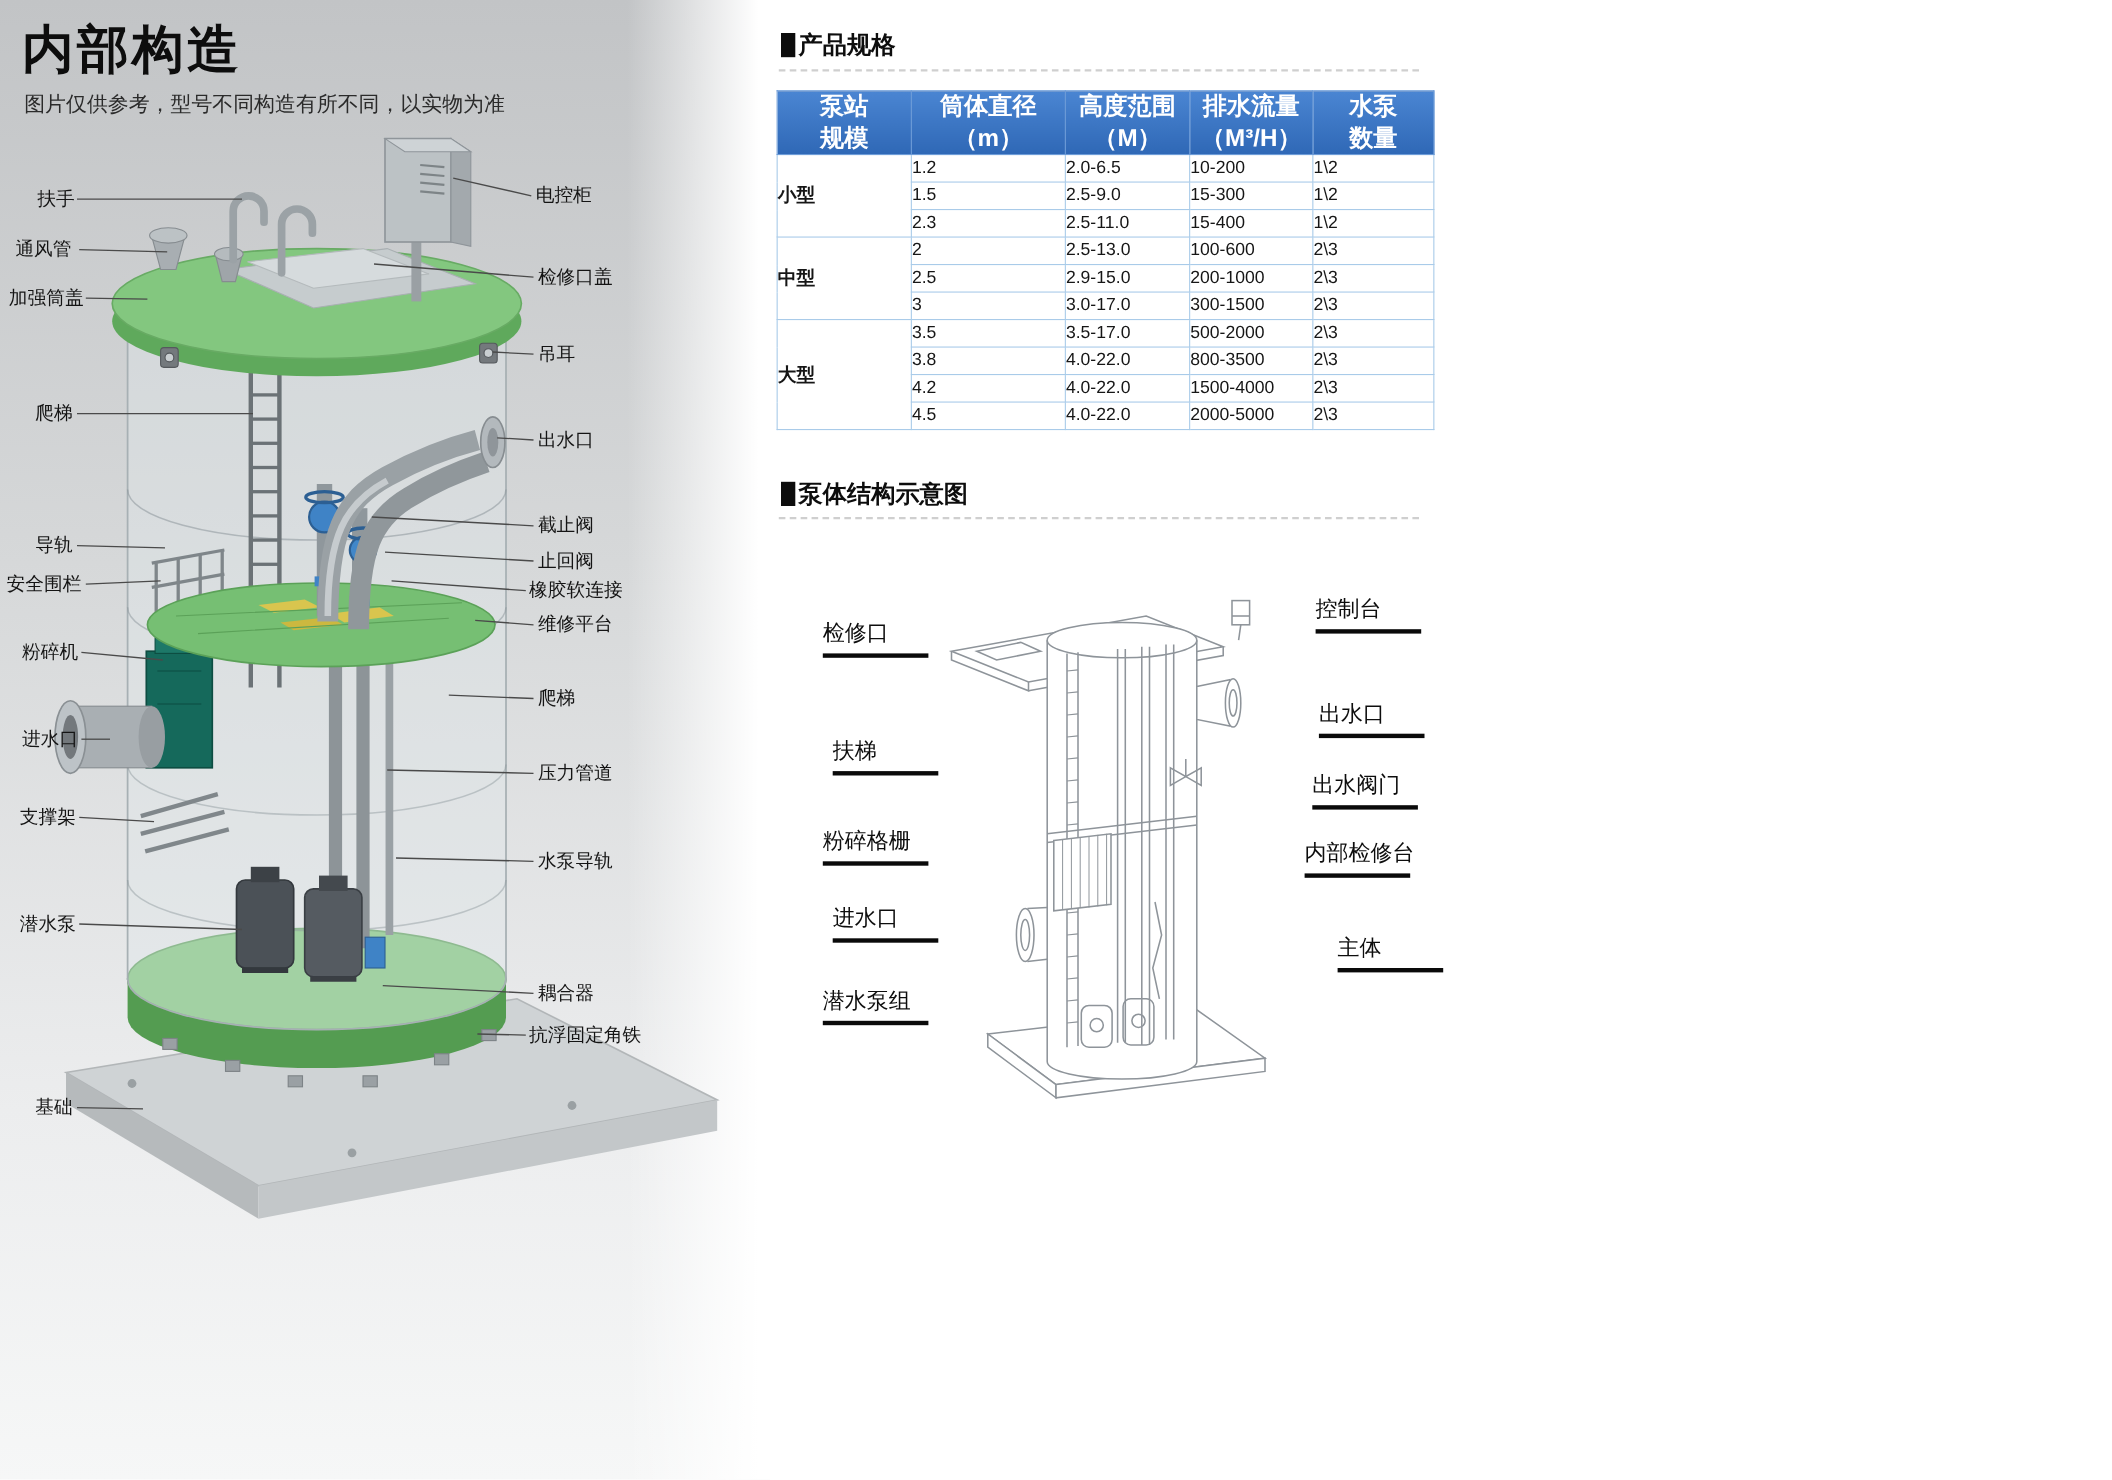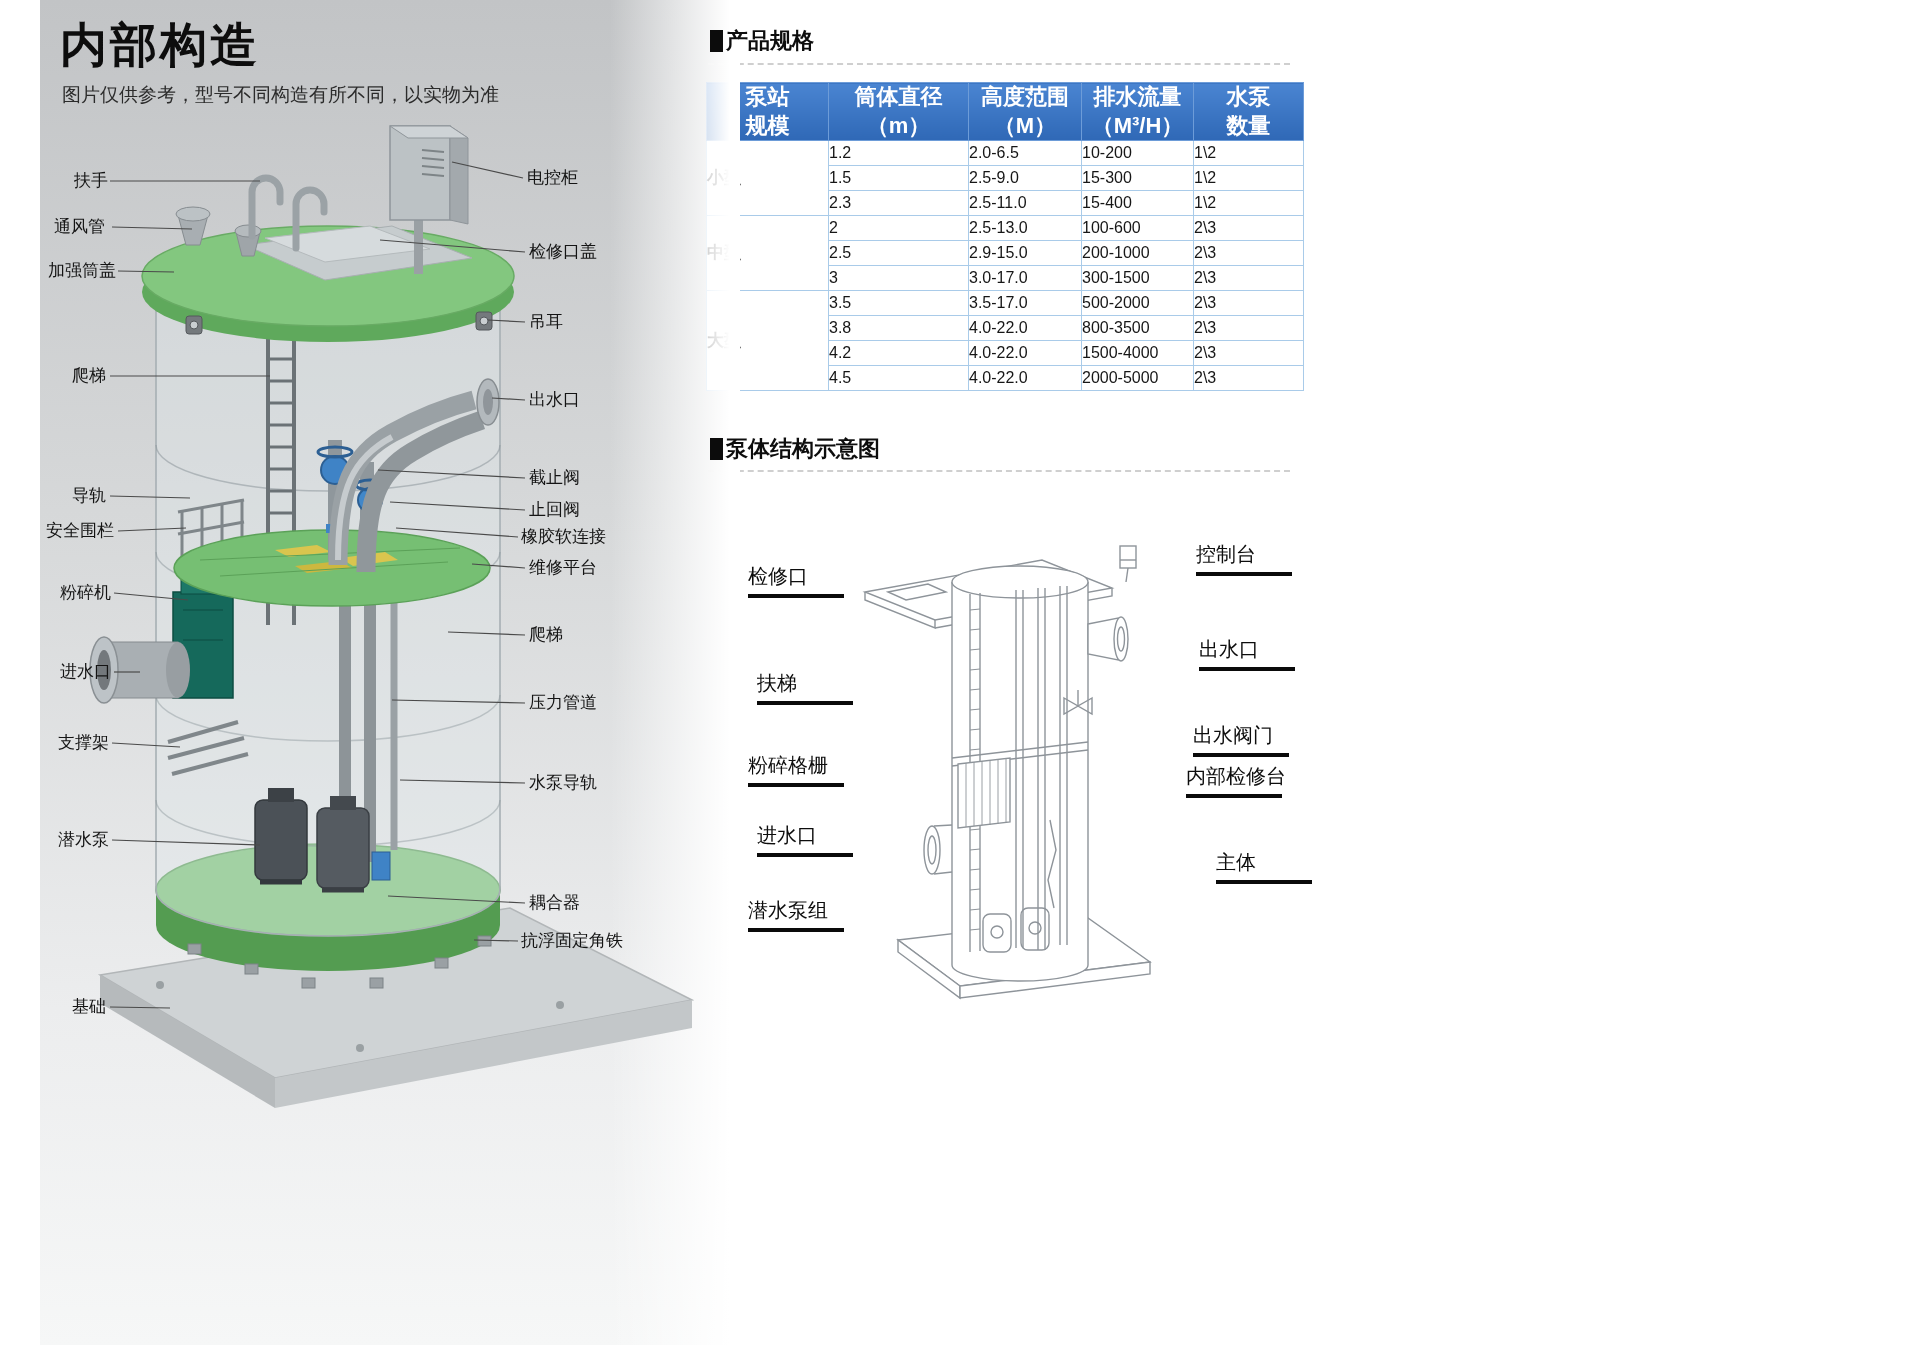--- a/index.html
+++ b/index.html
@@ -9,7 +9,7 @@
 
   
   .left-art{position:absolute;left:0;top:0;width:700px;height:1345px;
-            background:linear-gradient(180deg,#c2c4c6 0%,#d6d8d9 38%,#ecedee 75%,#f6f7f7 100%);margin-left:40px;}
+            background:linear-gradient(180deg,#c2c4c6 0%,#d6d8d9 38%,#ecedee 75%,#f6f7f7 100%);}
   .left-art::after{content:"";position:absolute;top:0;right:0;width:130px;height:100%;z-index:1;
             background:linear-gradient(90deg,rgba(255,255,255,0),#ffffff 92%);}
   .art-svg,.callout-svg{position:absolute;left:0;top:0;z-index:2;}

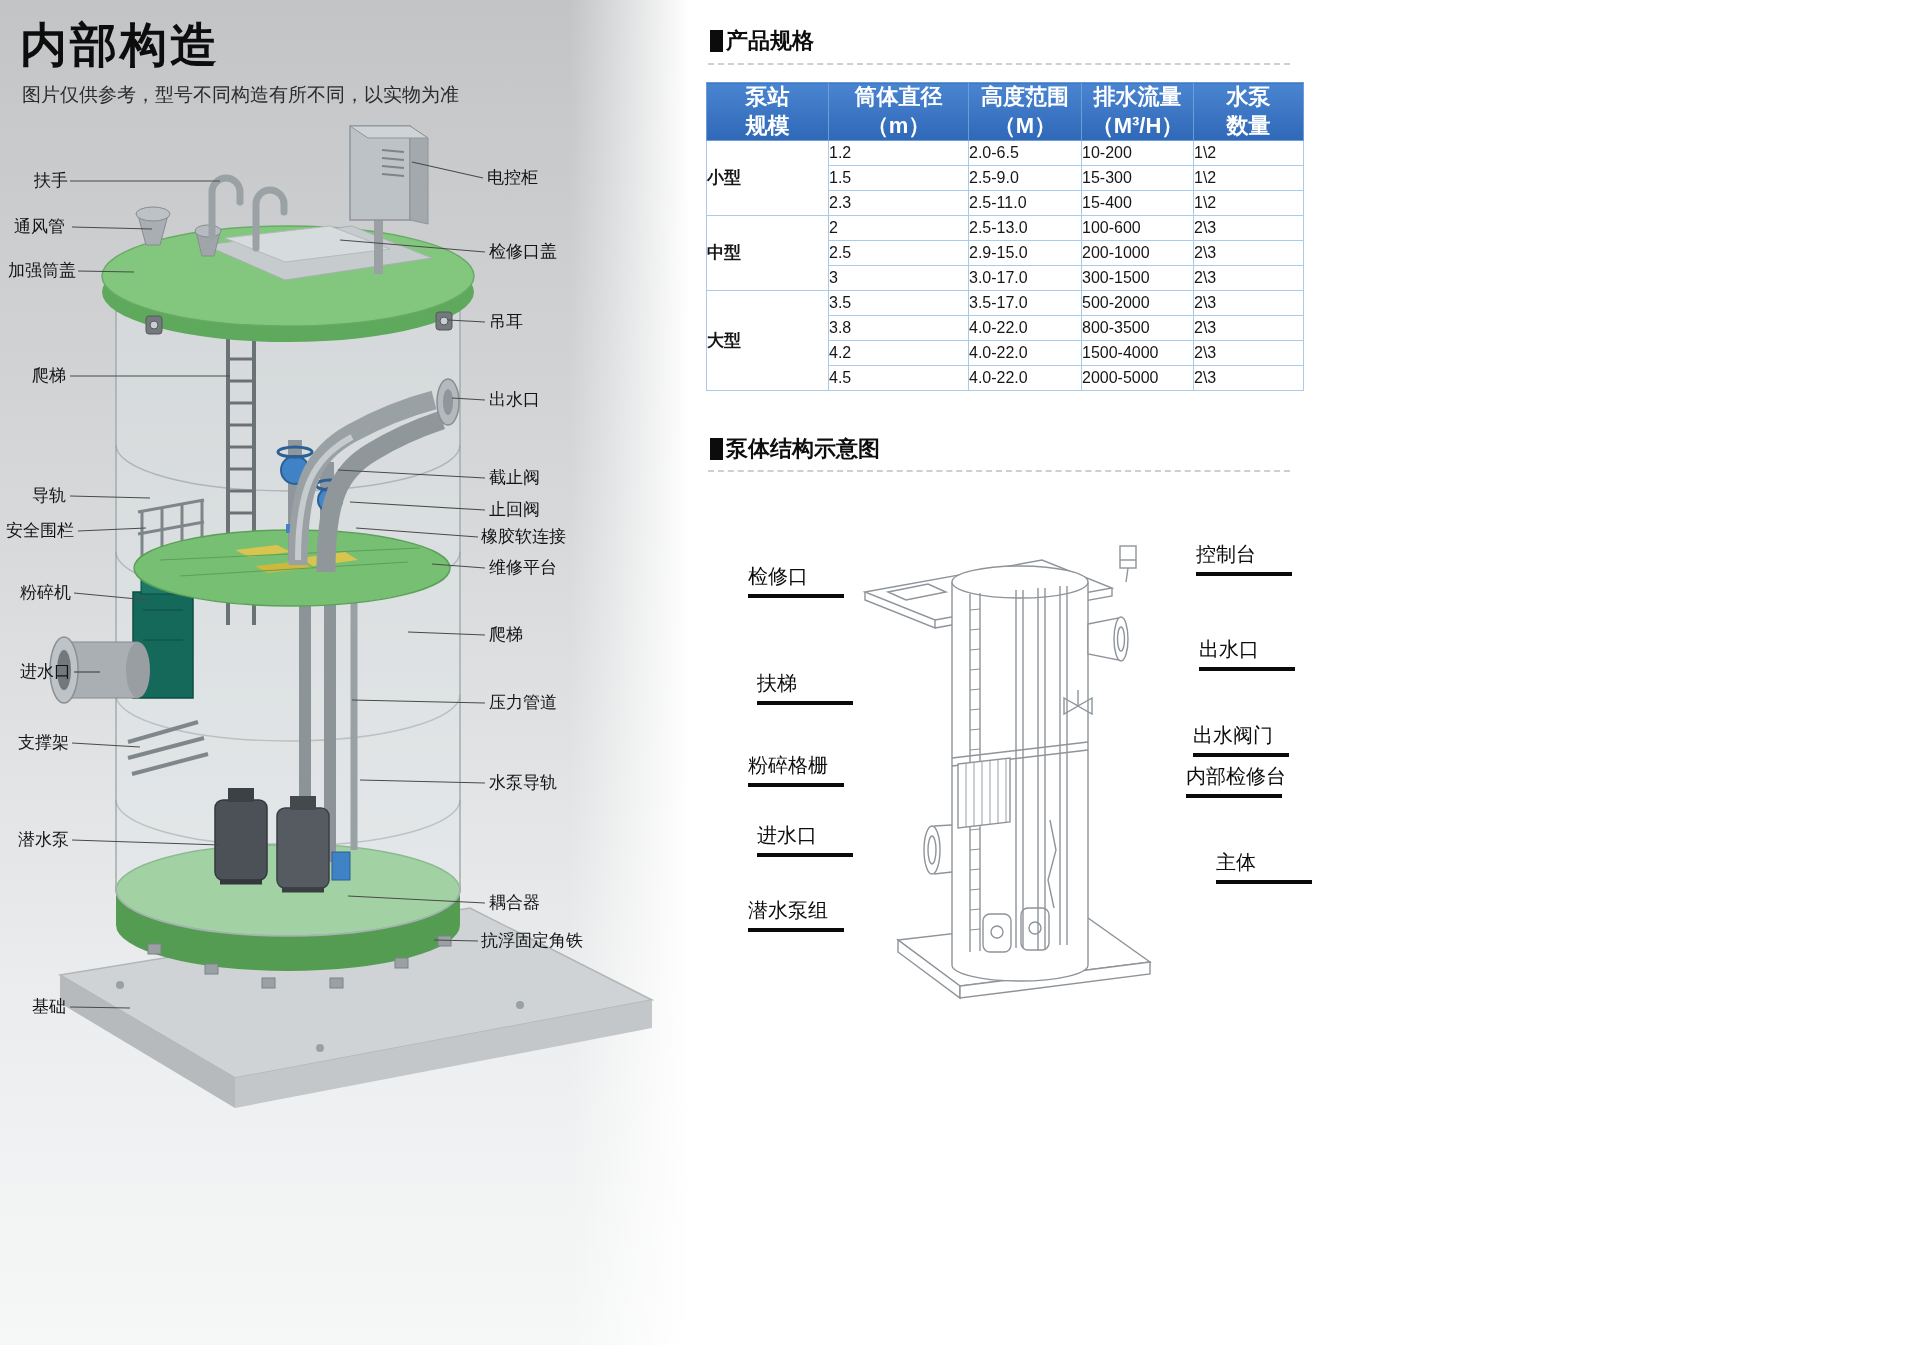--- a/index.html
+++ b/index.html
@@ -497,7 +497,7 @@
   <div class="sch-label" style="left:1199px;top:638px">
     <span>出水口</span><div class="bar"></div>
   </div>
-  <div class="sch-label" style="left:1193px;top:724px">
+  <div class="sch-label" style="left:1193px;top:703px">
     <span>出水阀门</span><div class="bar"></div>
   </div>
   <div class="sch-label" style="left:1186px;top:765px">

